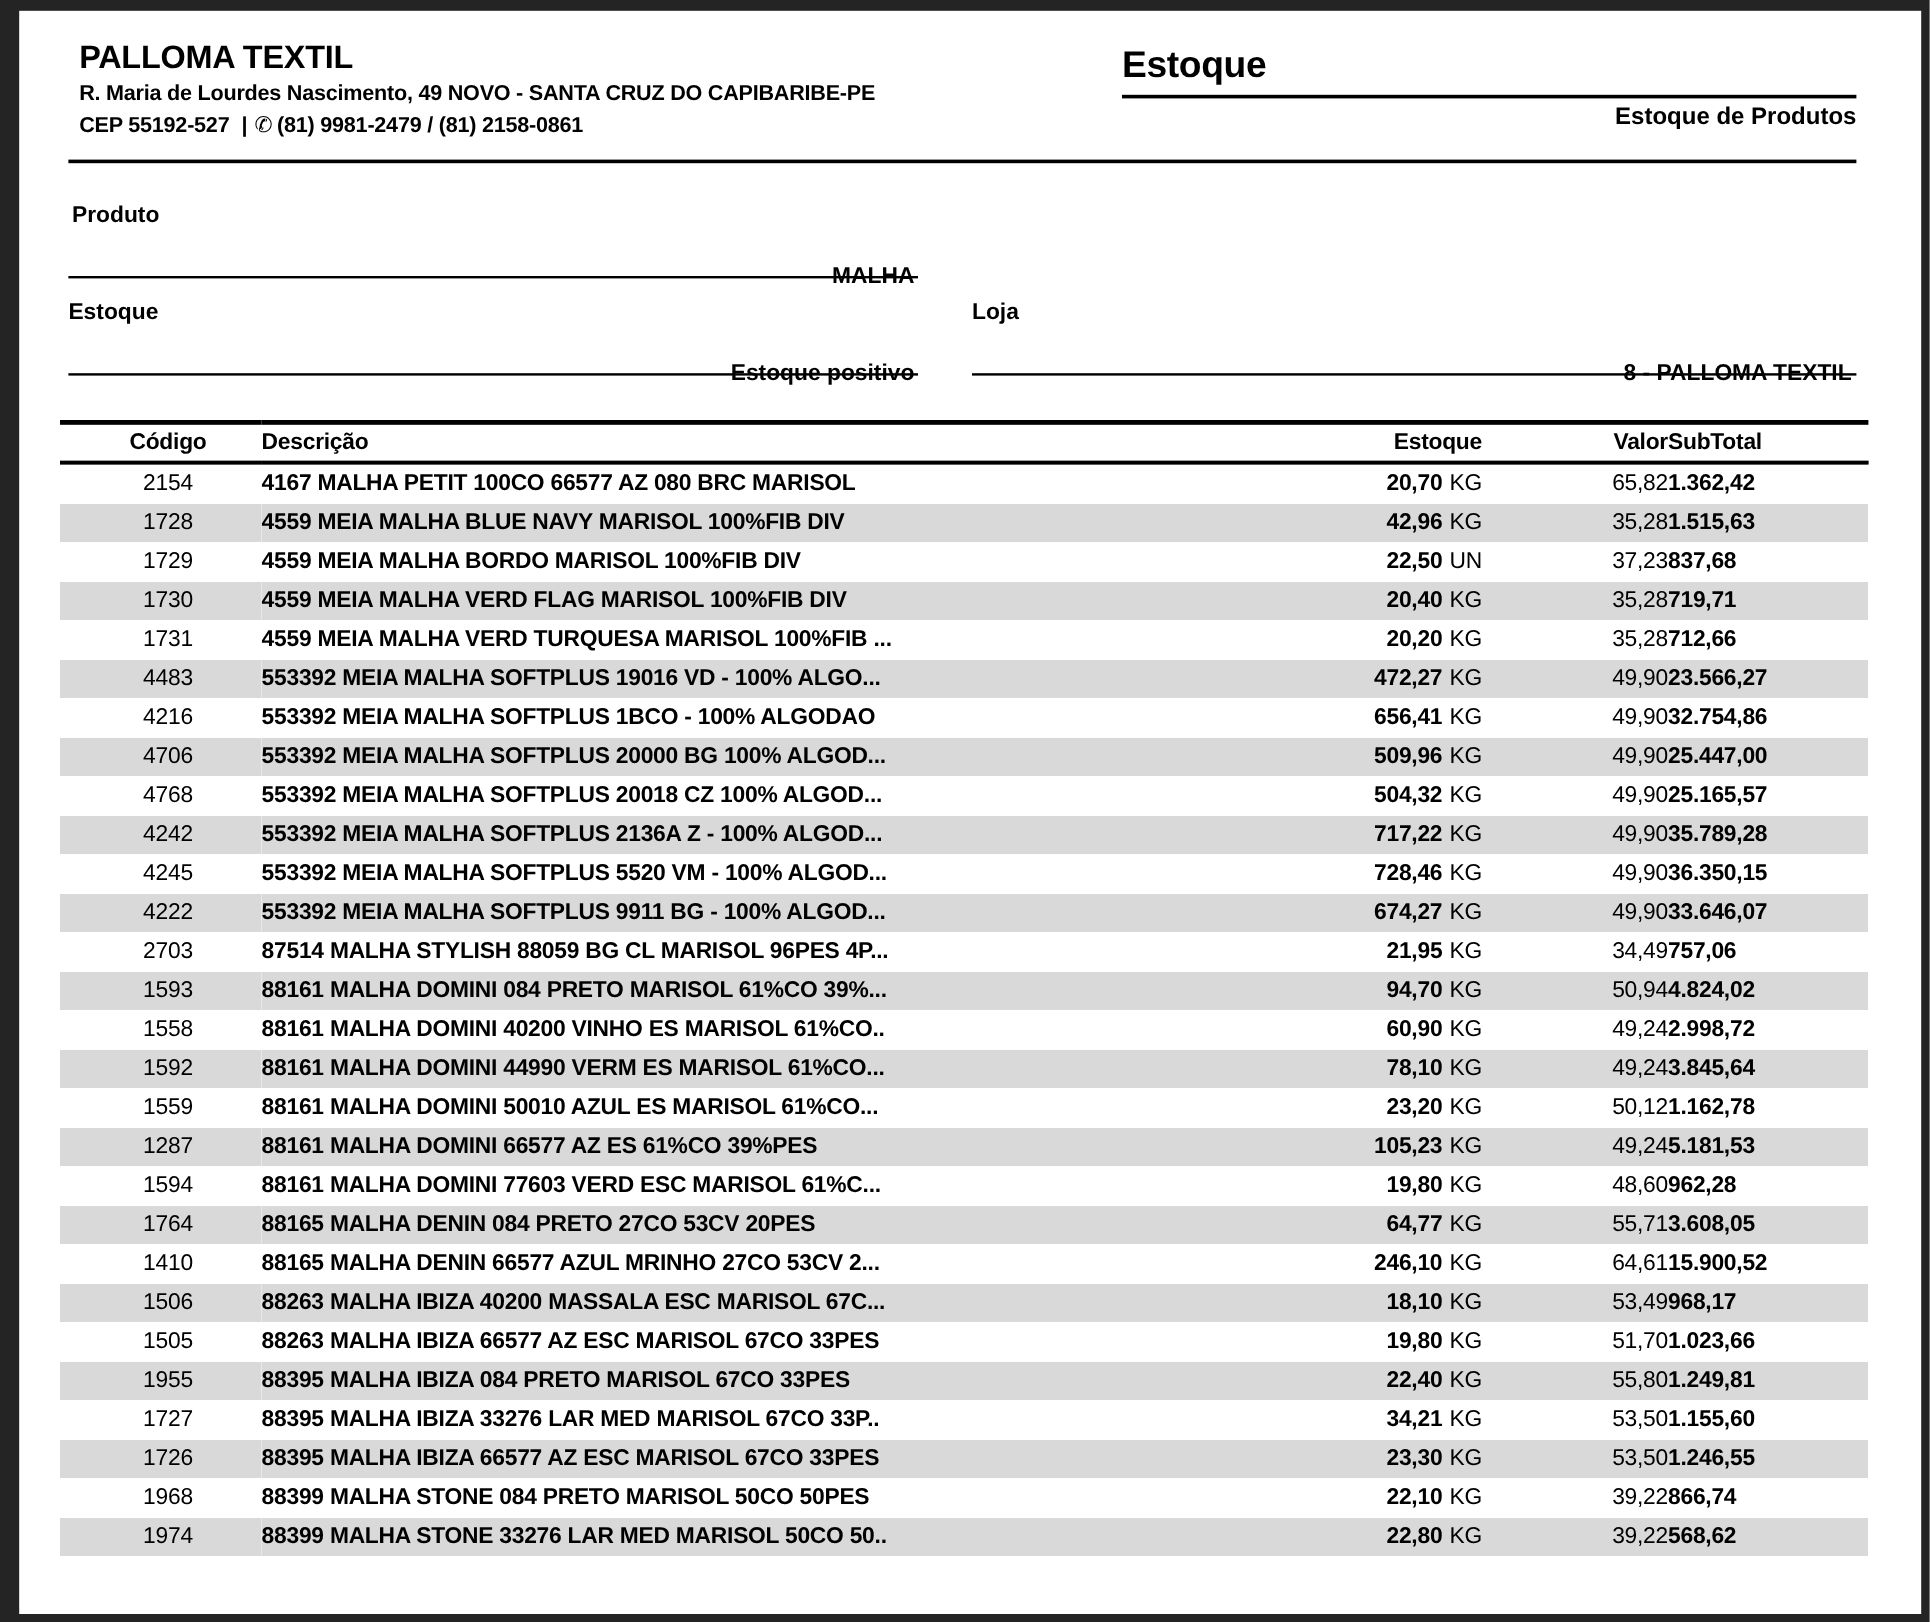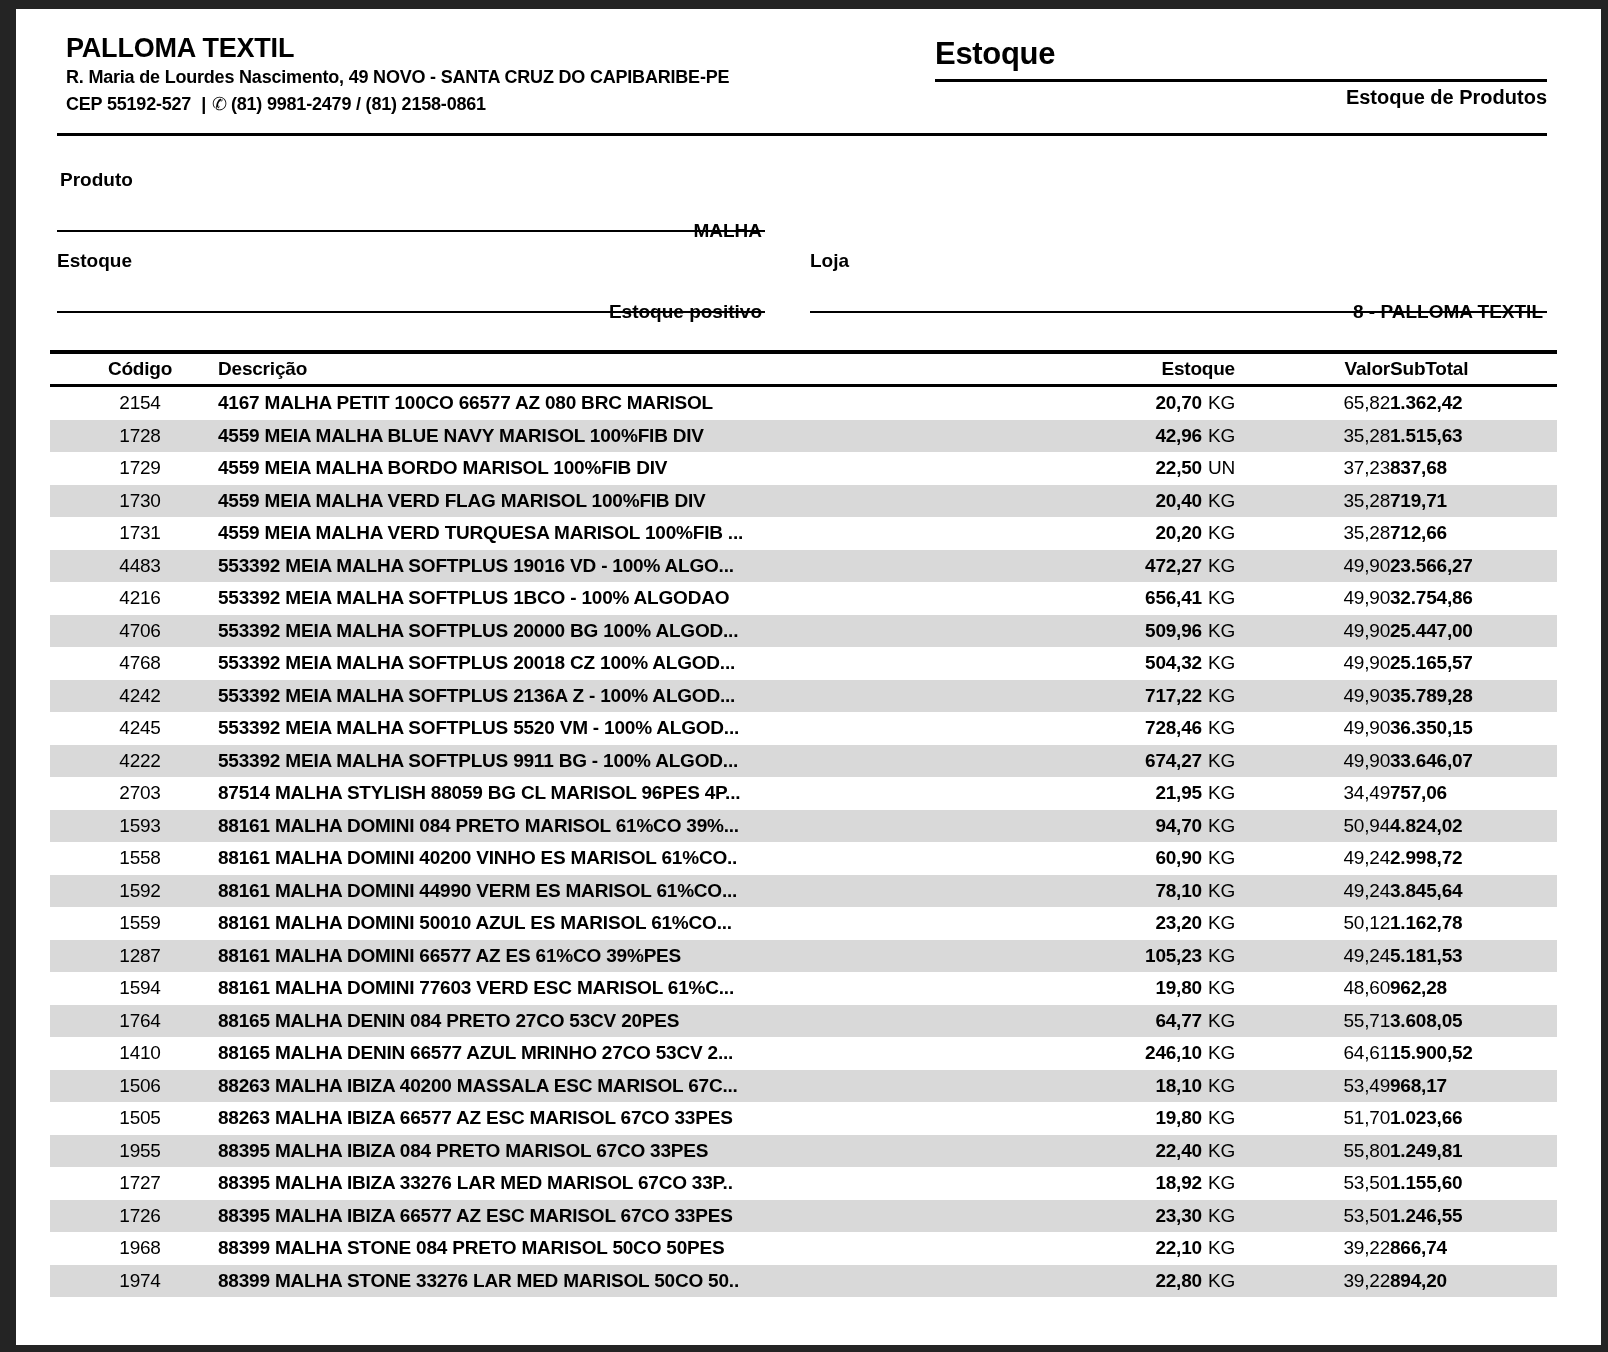--- a/index.html
+++ b/index.html
@@ -283,7 +283,7 @@
         <tr>
     <td class="c-cod">1727</td>
     <td class="c-desc">88395 MALHA IBIZA 33276 LAR MED MARISOL 67CO 33P..</td>
-    <td class="c-est"><b>18,92</b><span class="unit">KG</span></td>
+    <td class="c-est"><b>34,21</b><span class="unit">KG</span></td>
     <td class="c-val">53,50</td>
     <td class="c-sub">1.155,60</td>
   </tr>

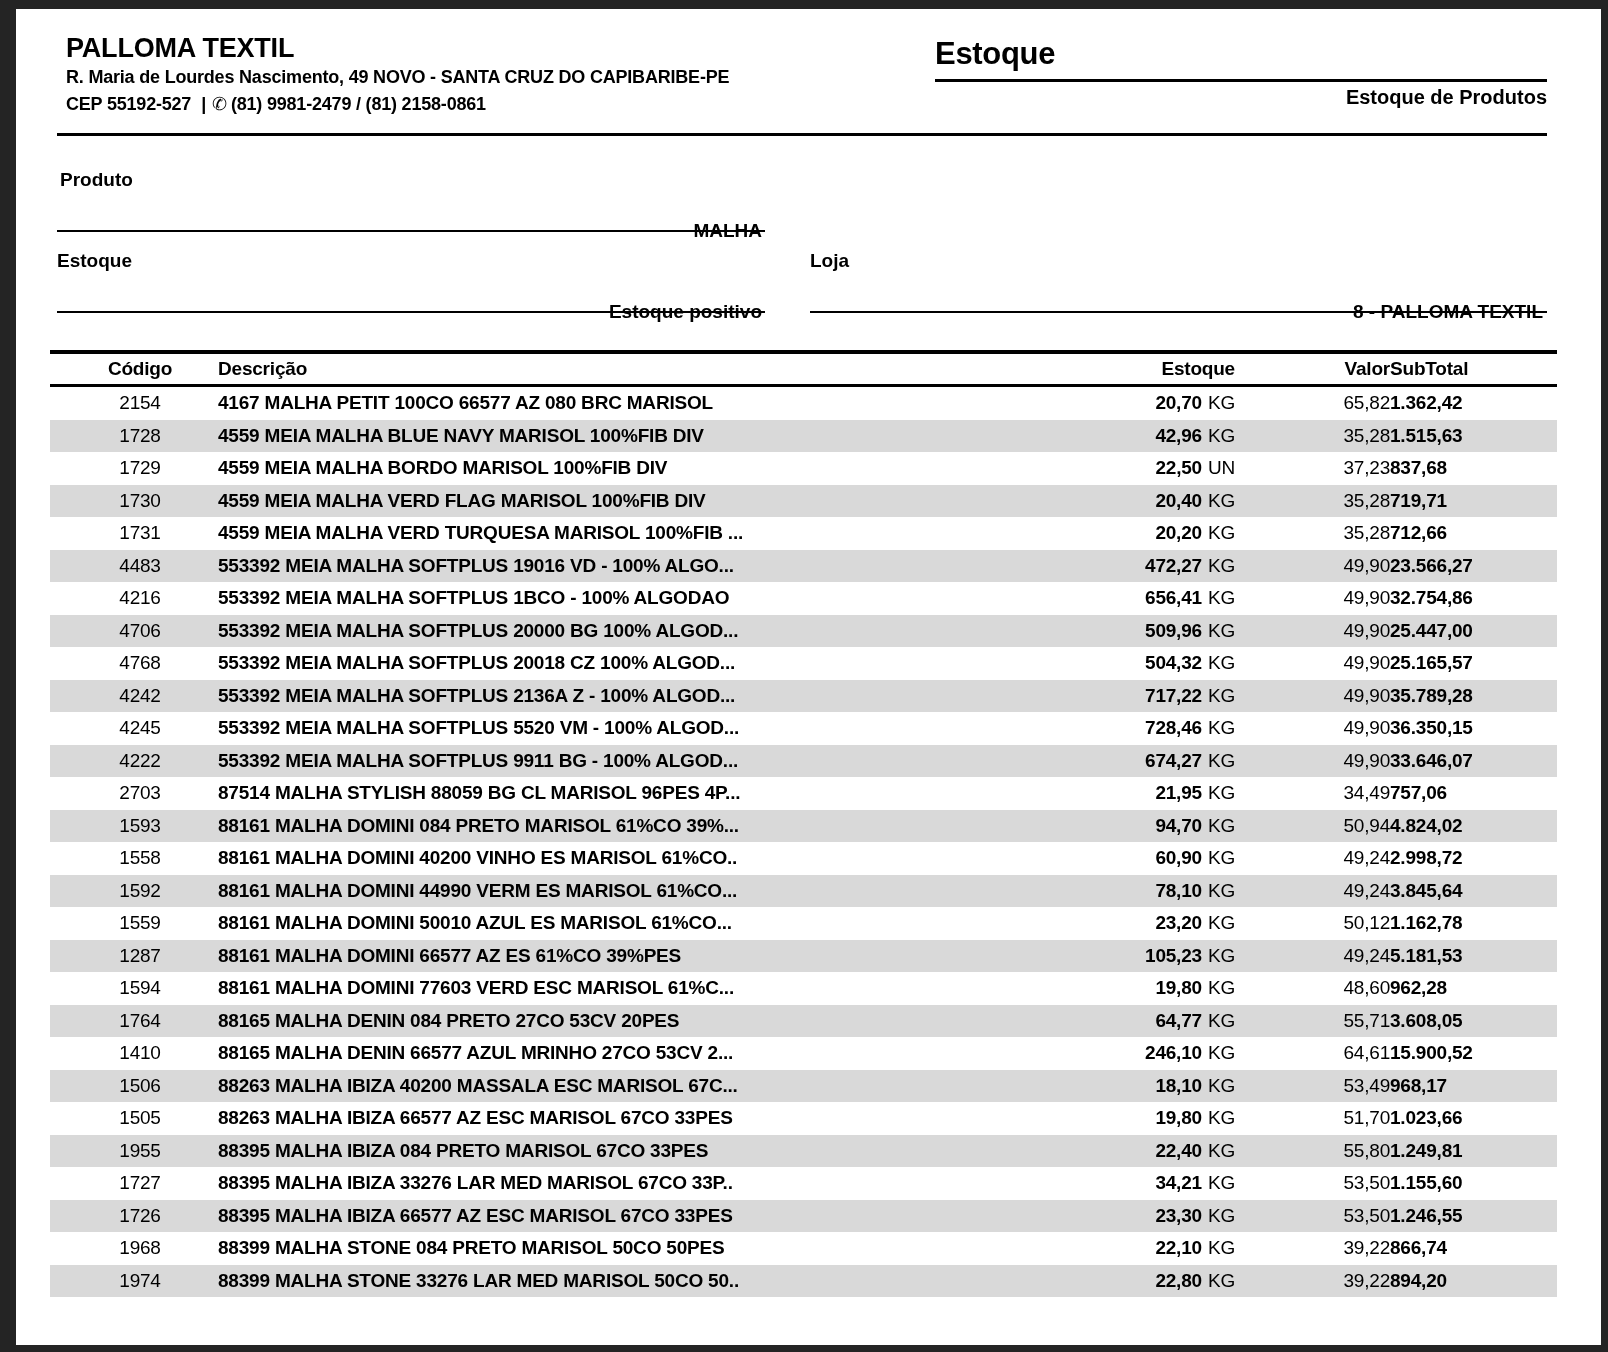--- a/index.html
+++ b/index.html
@@ -306,7 +306,7 @@
     <td class="c-desc">88399 MALHA STONE 33276 LAR MED MARISOL 50CO 50..</td>
     <td class="c-est"><b>22,80</b><span class="unit">KG</span></td>
     <td class="c-val">39,22</td>
-    <td class="c-sub">894,20</td>
+    <td class="c-sub">568,62</td>
   </tr>
       </tbody>
   </table>

